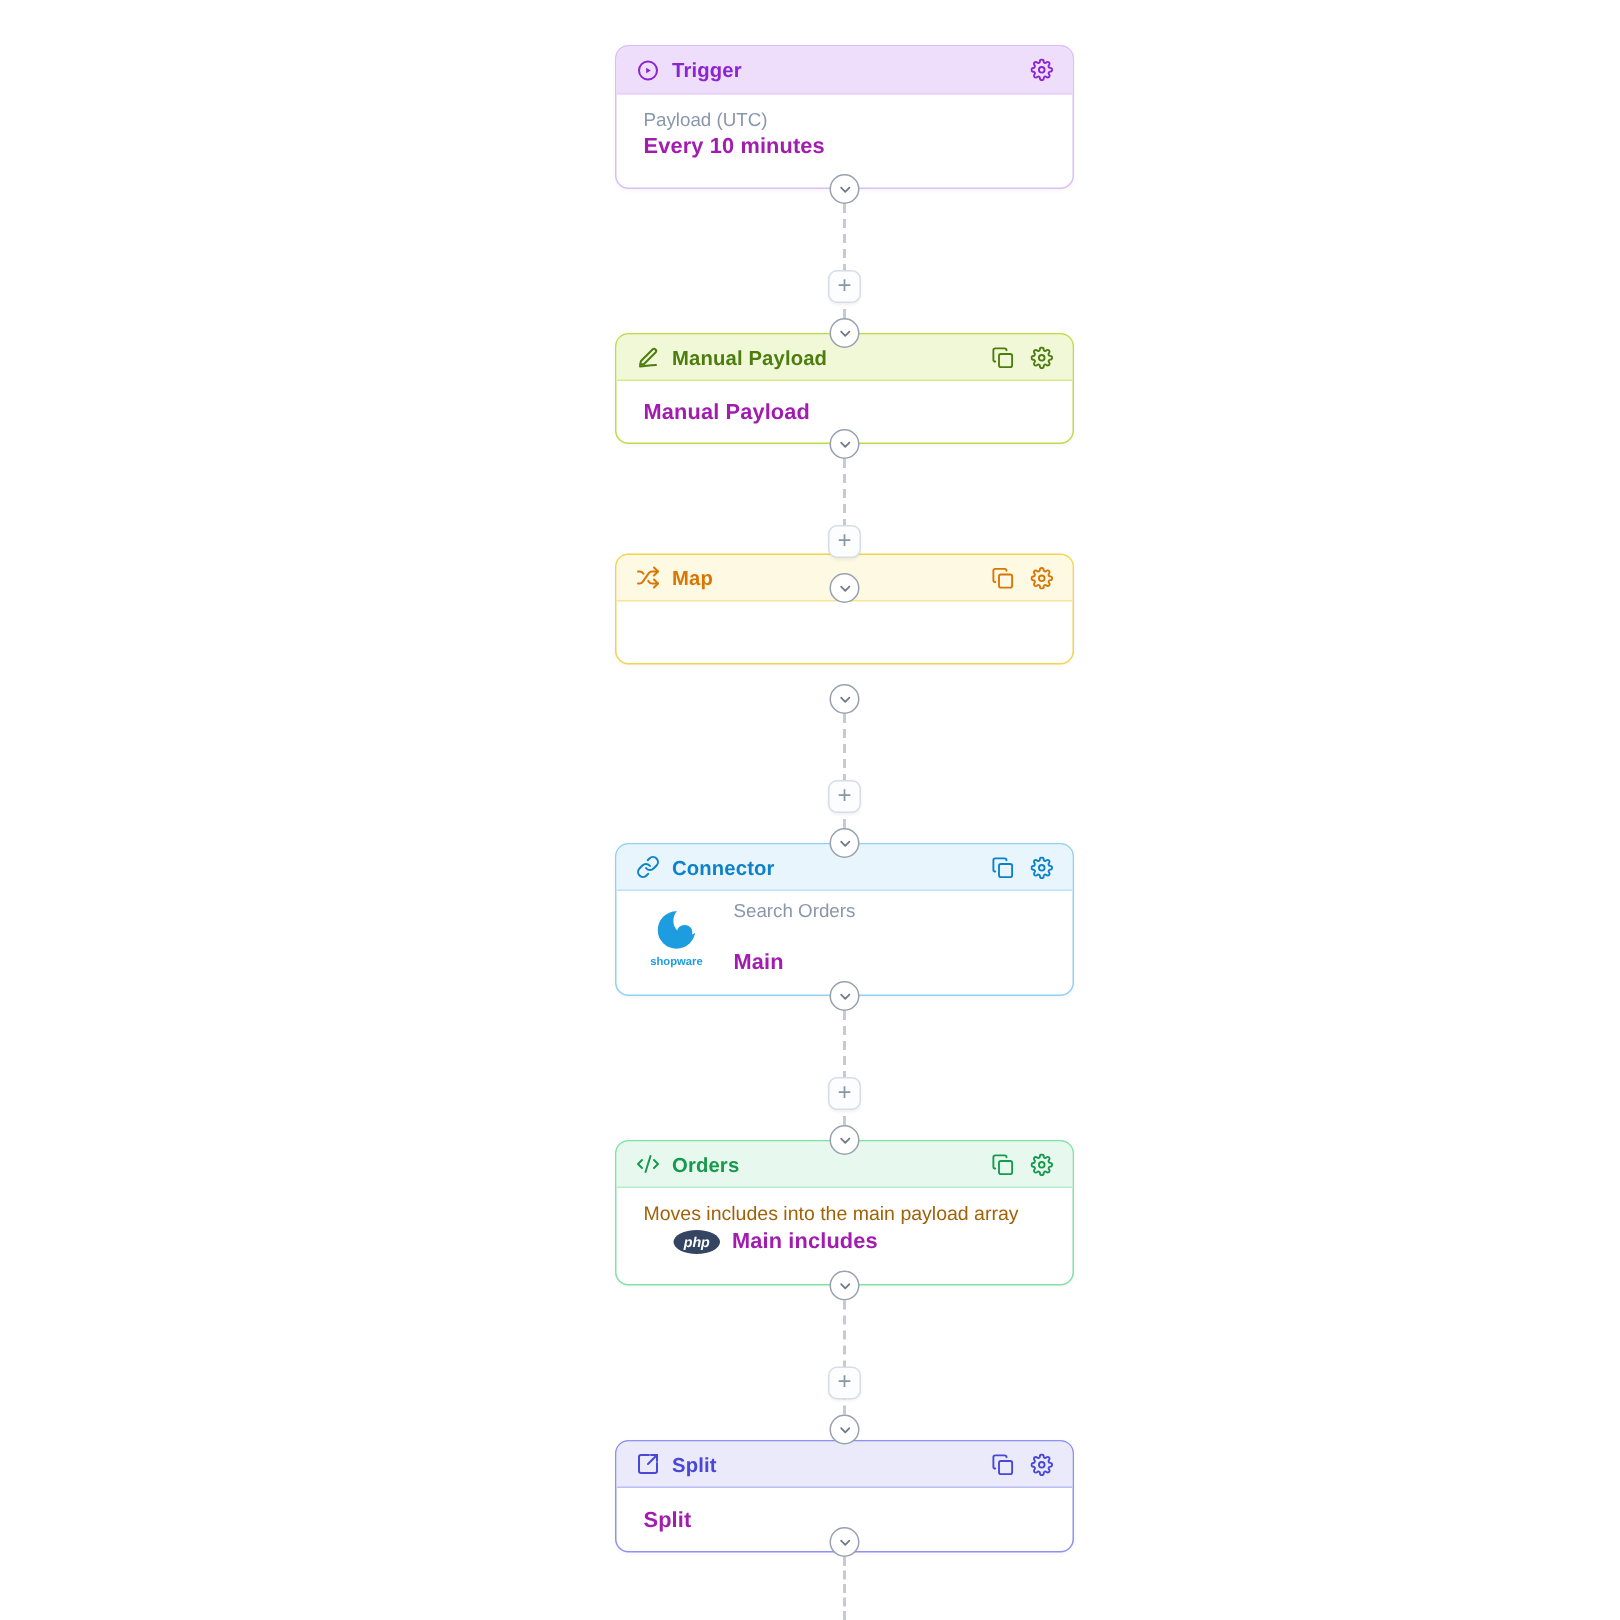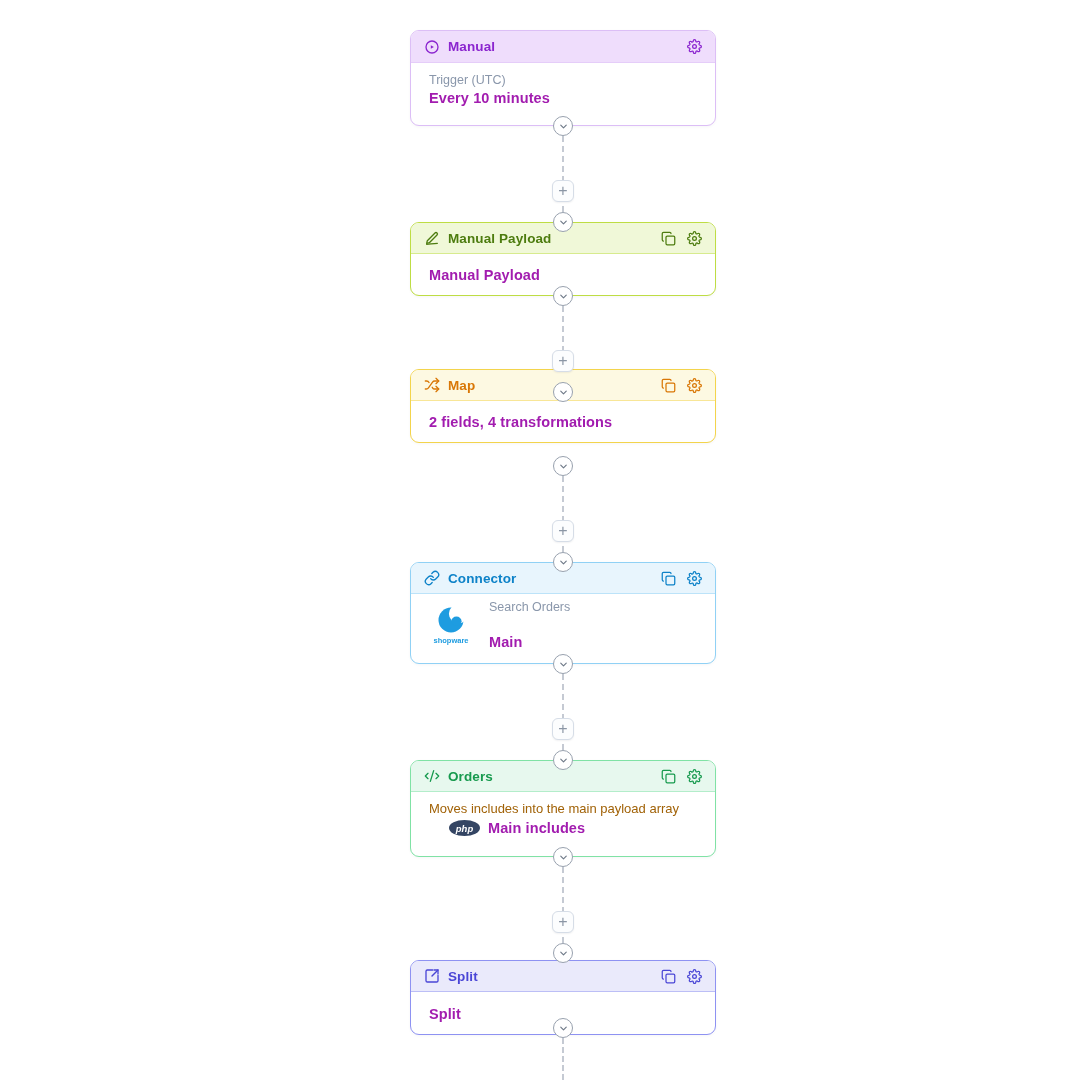--- a/index.html
+++ b/index.html
@@ -82,7 +82,7 @@
             <path d="M10.2 9.2l4.6 2.8-4.6 2.8z" fill="currentColor" stroke="none"></path>
           </svg>
       </span>
-      <span class="node__title">Manual</span>
+      <span class="node__title">Trigger</span>
       <span class="node__actions">
         <span class="act">
           <svg viewBox="0 0 24 24" fill="none" stroke="currentColor" stroke-width="2" stroke-linecap="round" stroke-linejoin="round">

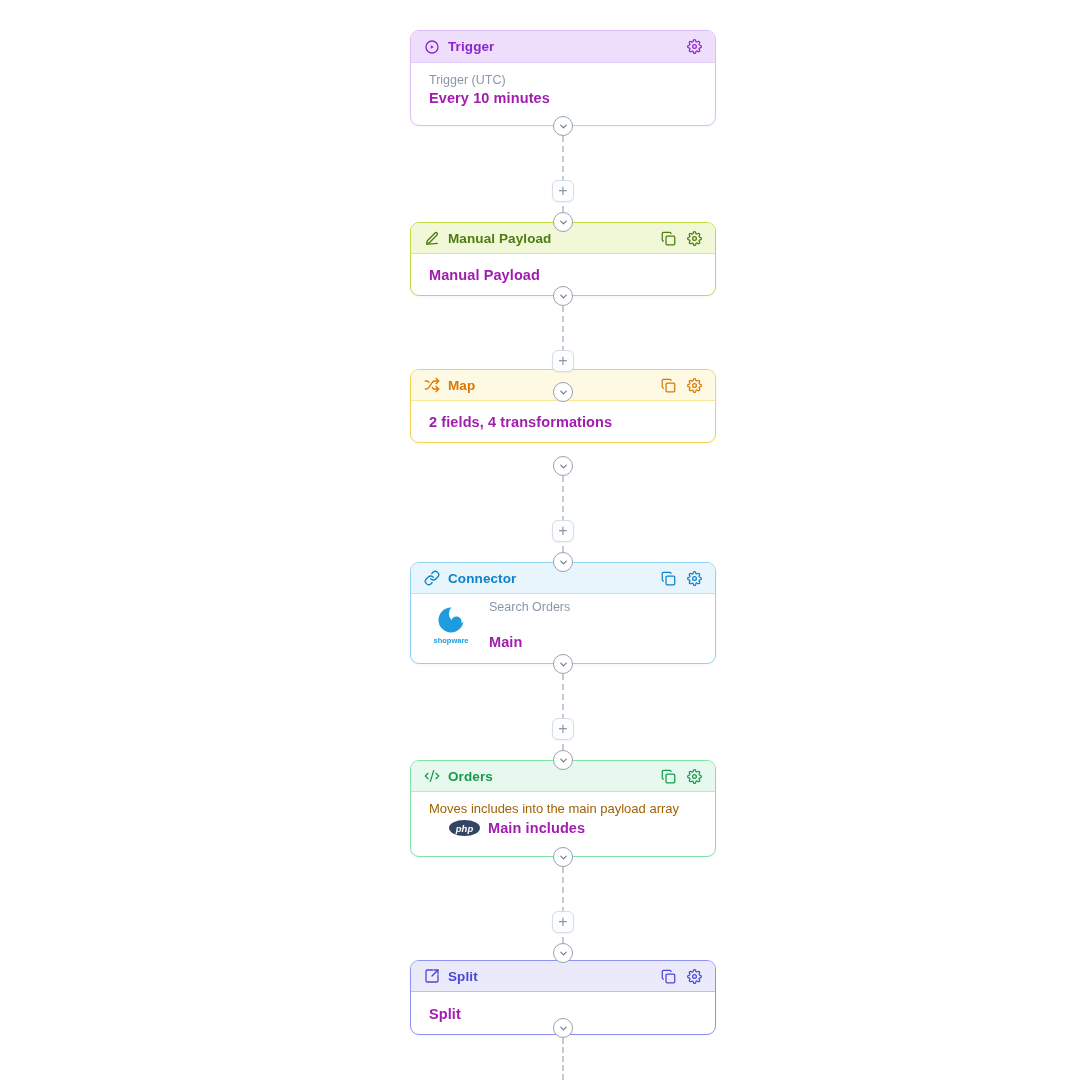--- a/index.html
+++ b/index.html
@@ -93,7 +93,7 @@
       </span>
     </header>
     <div class="node__body">
-      <div class="body-label">Trigger (UTC)</div>
+      <div class="body-label">Payload (UTC)</div>
       <div class="body-value">Every 10 minutes</div>
     </div>
   </section>

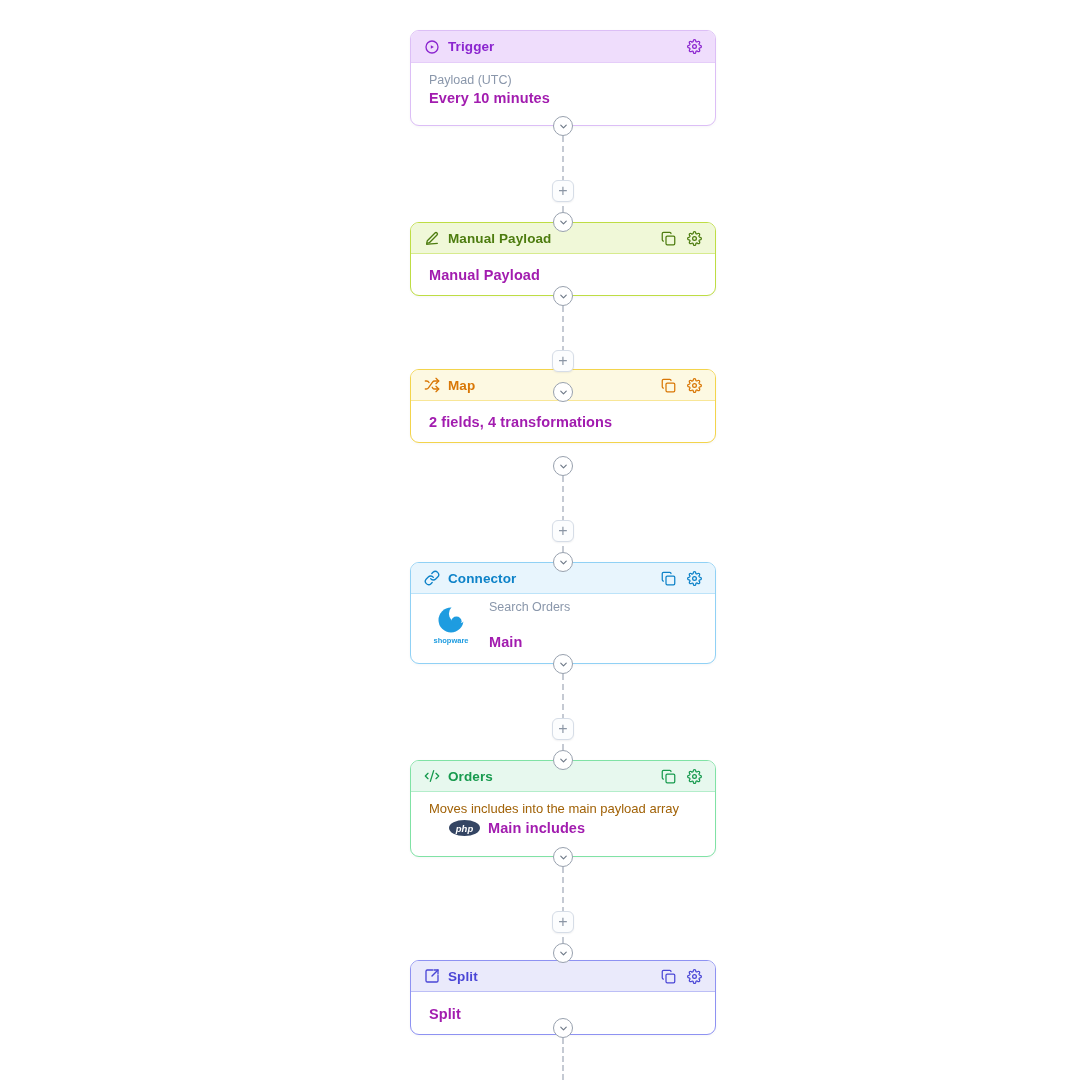--- a/index.html
+++ b/index.html
@@ -154,9 +154,6 @@
         </span>
       </span>
     </header>
-    <div class="node__body body--center" style="height:42px">
-      <div class="body-value">2 fields, 4 transformations</div>
-    </div>
   </section>
 
   <section class="node c-connector" style="top:562px;height:102px">

